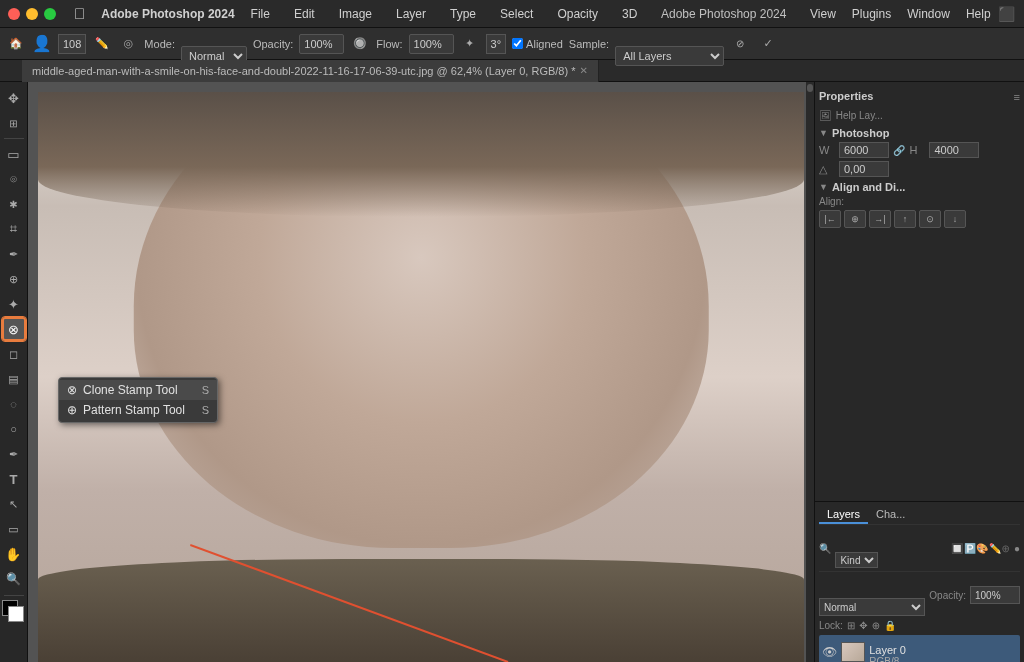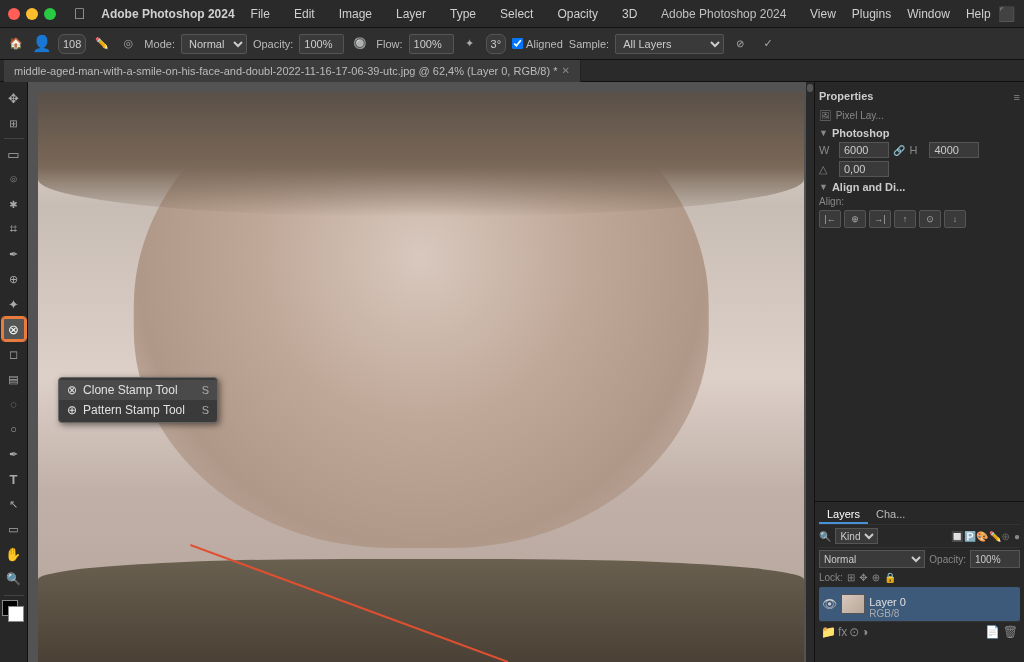--- a/index.html
+++ b/index.html
@@ -39,7 +39,7 @@
       font-size: 11px; padding: 1px 3px; border-radius: 2px; height: 20px;
     }
     .opt-value { font-size: 11px; color: #ccc; background: #3a3a3a; border: 1px solid #555; padding: 1px 4px; border-radius: 2px; min-width: 45px; height: 20px; display: flex; align-items: center; }
-    .opt-num { font-size: 11px; color: #ccc; background: #3a3a3a; border: 1px solid #555; padding: 1px 4px; border-radius: 6px; height: 20px; display: flex; align-items: center; }
+    .opt-num { font-size: 11px; color: #ccc; background: #3a3a3a; border: 1px solid #555; padding: 1px 4px; border-radius: 0; height: 20px; display: flex; align-items: center; }
 
     
     #tabbar {

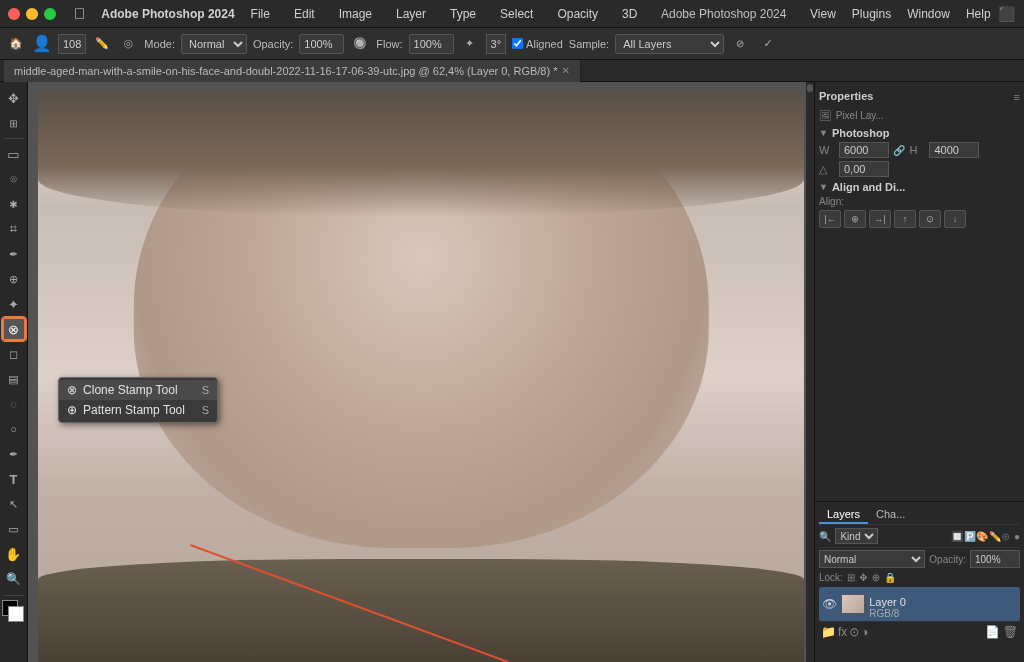--- a/index.html
+++ b/index.html
@@ -185,7 +185,7 @@
       position: relative;
     }
 
-    select { outline: none; }
+    select { outline: none; margin-top: 24px; }
   </style>
 </head>
 <body>

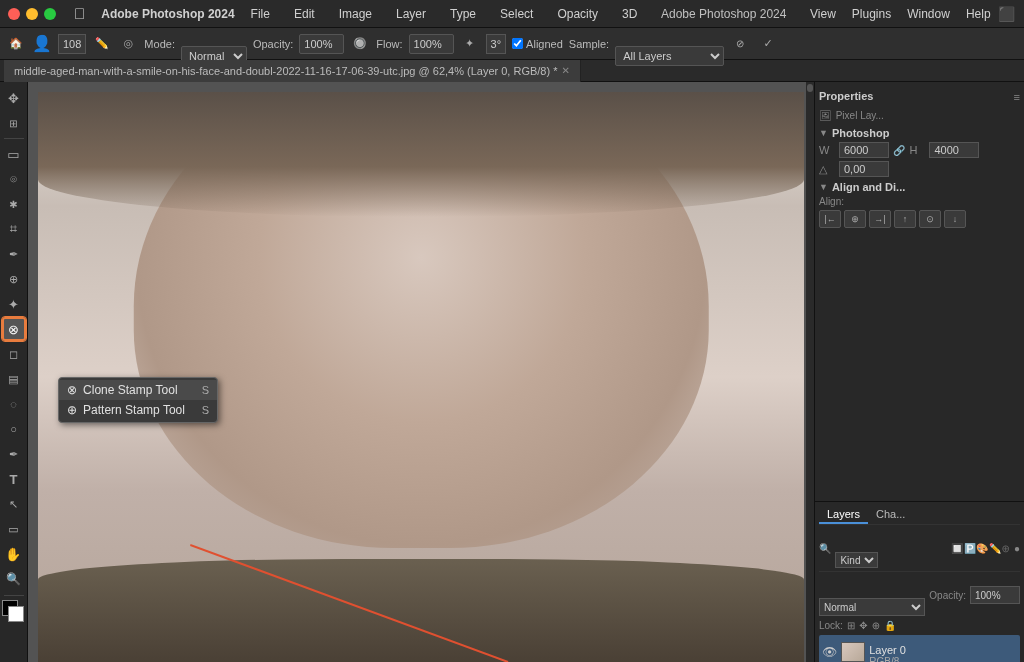--- a/index.html
+++ b/index.html
@@ -44,7 +44,7 @@
     
     #tabbar {
       width: 100%; height: 22px; background: #2a2a2a;
-      display: flex; align-items: center; padding: 0 4px;
+      display: flex; align-items: center; padding: 0 22px;
       border-bottom: 1px solid #111;
     }
     #tabbar .tab {

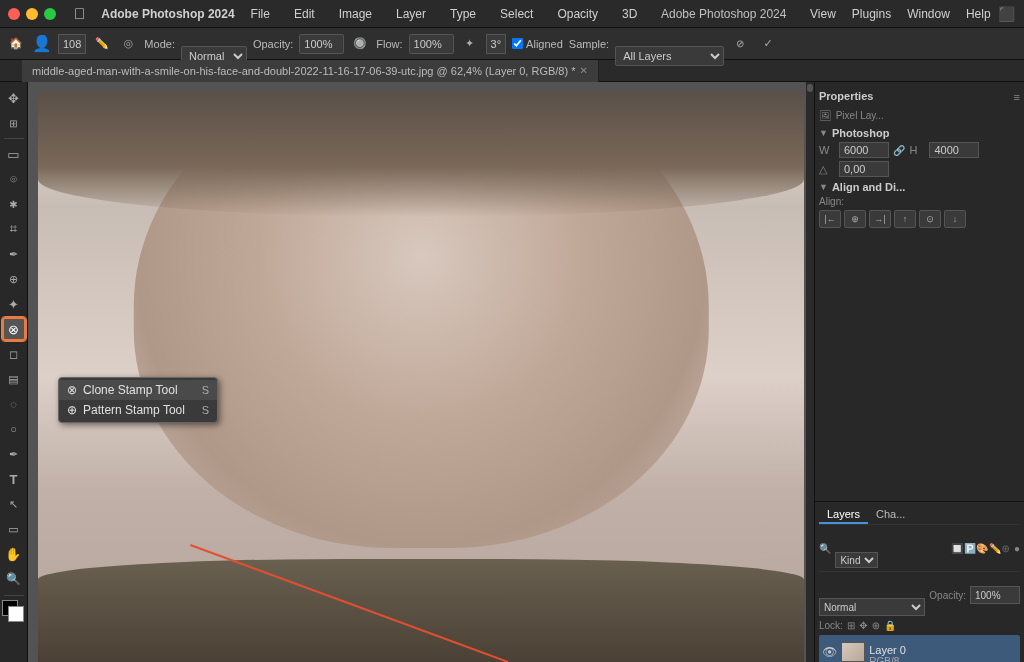--- a/index.html
+++ b/index.html
@@ -339,7 +339,7 @@
       </div>
       <div style="display:flex;align-items:center;gap:4px;padding:2px 0;font-size:10px;color:#888;">
         <span>🖼</span>
-        <span>Pixel Lay...</span>
+        <span>Help Lay...</span>
       </div>
 
       <div class="section-header">

